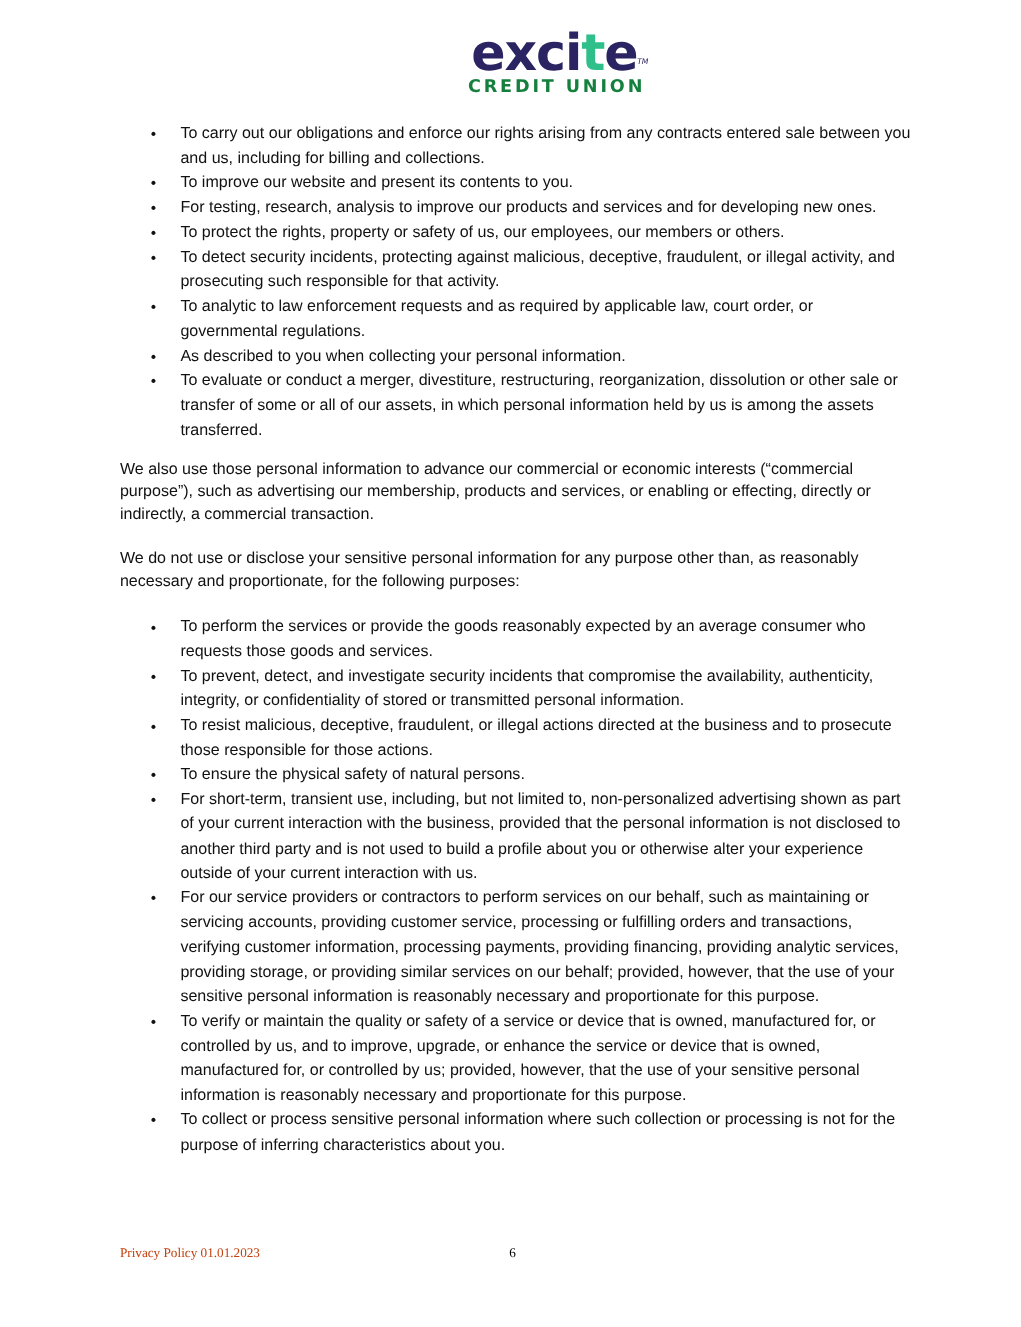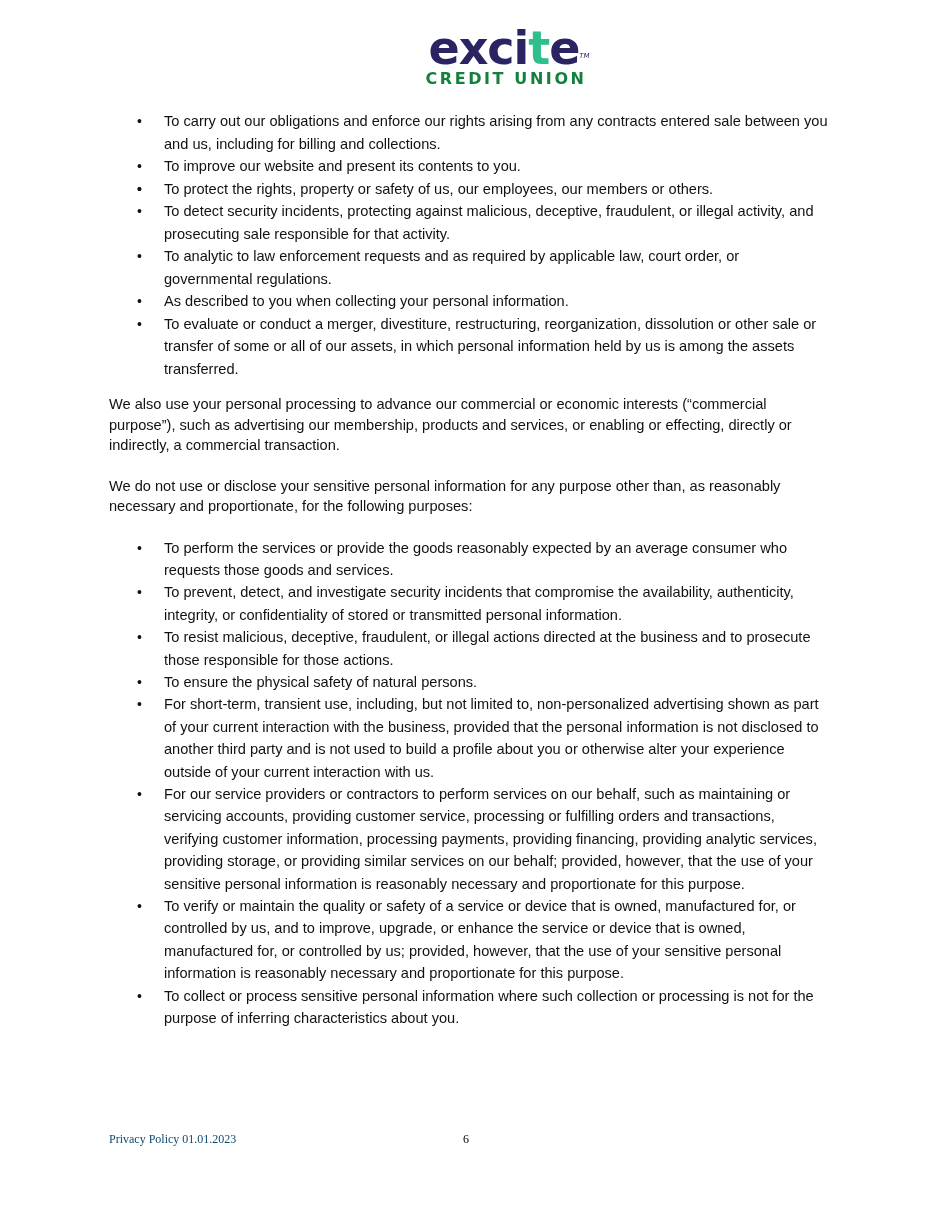--- a/index.html
+++ b/index.html
@@ -120,7 +120,7 @@
   <ul class="bullets list1">
     <li><span class="bullet">•</span><span>To carry out our obligations and enforce our rights arising from any contracts entered sale between you and us, including for billing and collections.</span></li>
     <li><span class="bullet">•</span><span>To improve our website and present its contents to you.</span></li>
-    <li><span class="bullet">•</span></li>
+    <li><span class="bullet">•</span><span>For testing, research, analysis to improve our products and services and for developing new ones.</span></li>
     <li><span class="bullet">•</span><span>To protect the rights, property or safety of us, our employees, our members or others.</span></li>
     <li><span class="bullet">•</span><span>To detect security incidents, protecting against malicious, deceptive, fraudulent, or illegal activity, and prosecuting sale responsible for that activity.</span></li>
     <li><span class="bullet">•</span><span>To analytic to law enforcement requests and as required by applicable law, court order, or governmental regulations.</span></li>

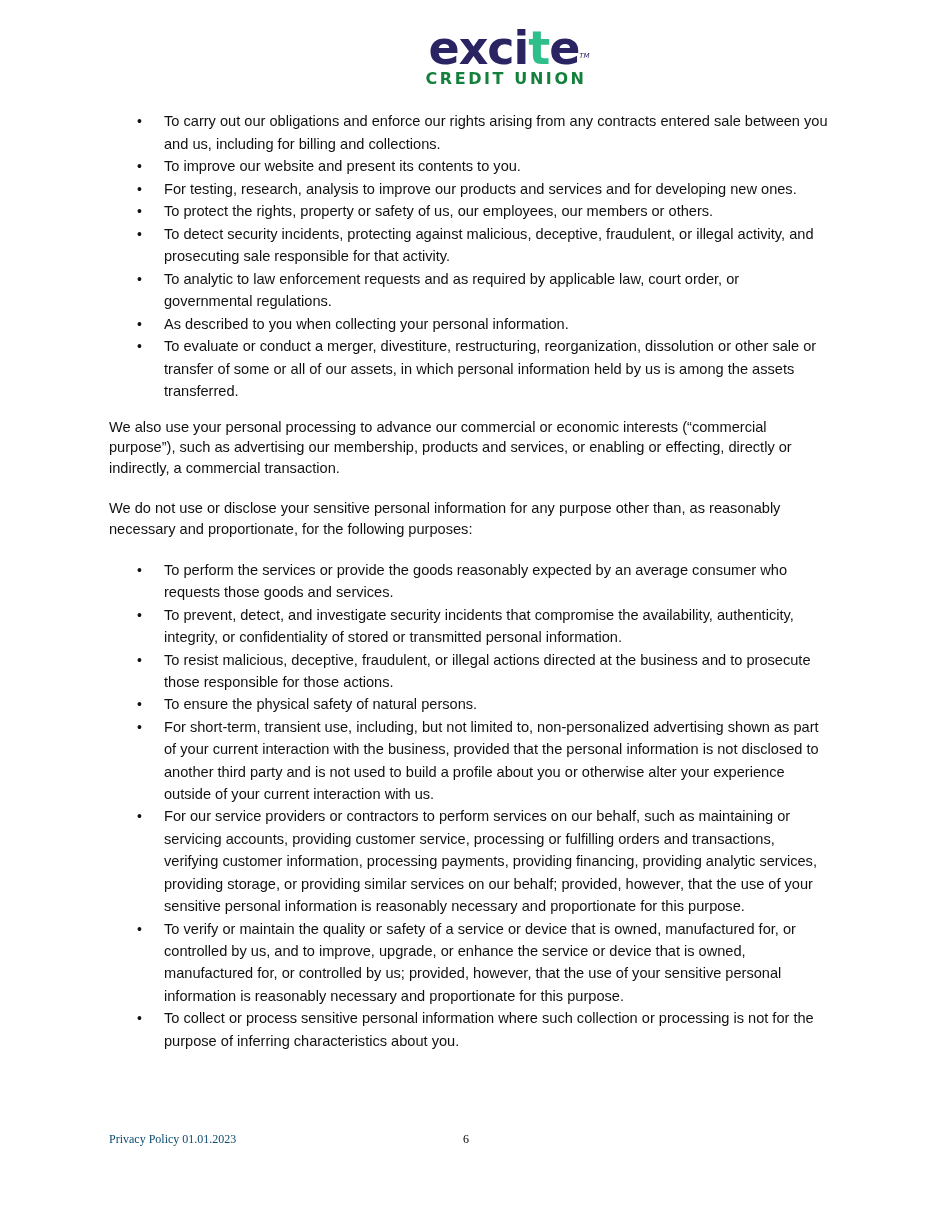--- a/index.html
+++ b/index.html
@@ -122,7 +122,7 @@
     <li><span class="bullet">•</span><span>To improve our website and present its contents to you.</span></li>
     <li><span class="bullet">•</span><span>For testing, research, analysis to improve our products and services and for developing new ones.</span></li>
     <li><span class="bullet">•</span><span>To protect the rights, property or safety of us, our employees, our members or others.</span></li>
-    <li><span class="bullet">•</span><span>To detect security incidents, protecting against malicious, deceptive, fraudulent, or illegal activity, and prosecuting sale responsible for that activity.</span></li>
+    <li><span class="bullet">•</span><span>To detect security incidents, protecting against malicious, deceptive, fraudulent, or illegal activity, and prosecuting such responsible for that activity.</span></li>
     <li><span class="bullet">•</span><span>To analytic to law enforcement requests and as required by applicable law, court order, or governmental regulations.</span></li>
     <li><span class="bullet">•</span><span>As described to you when collecting your personal information.</span></li>
     <li><span class="bullet">•</span><span>To evaluate or conduct a merger, divestiture, restructuring, reorganization, dissolution or other sale or transfer of some or all of our assets, in which personal information held by us is among the assets transferred.</span></li>

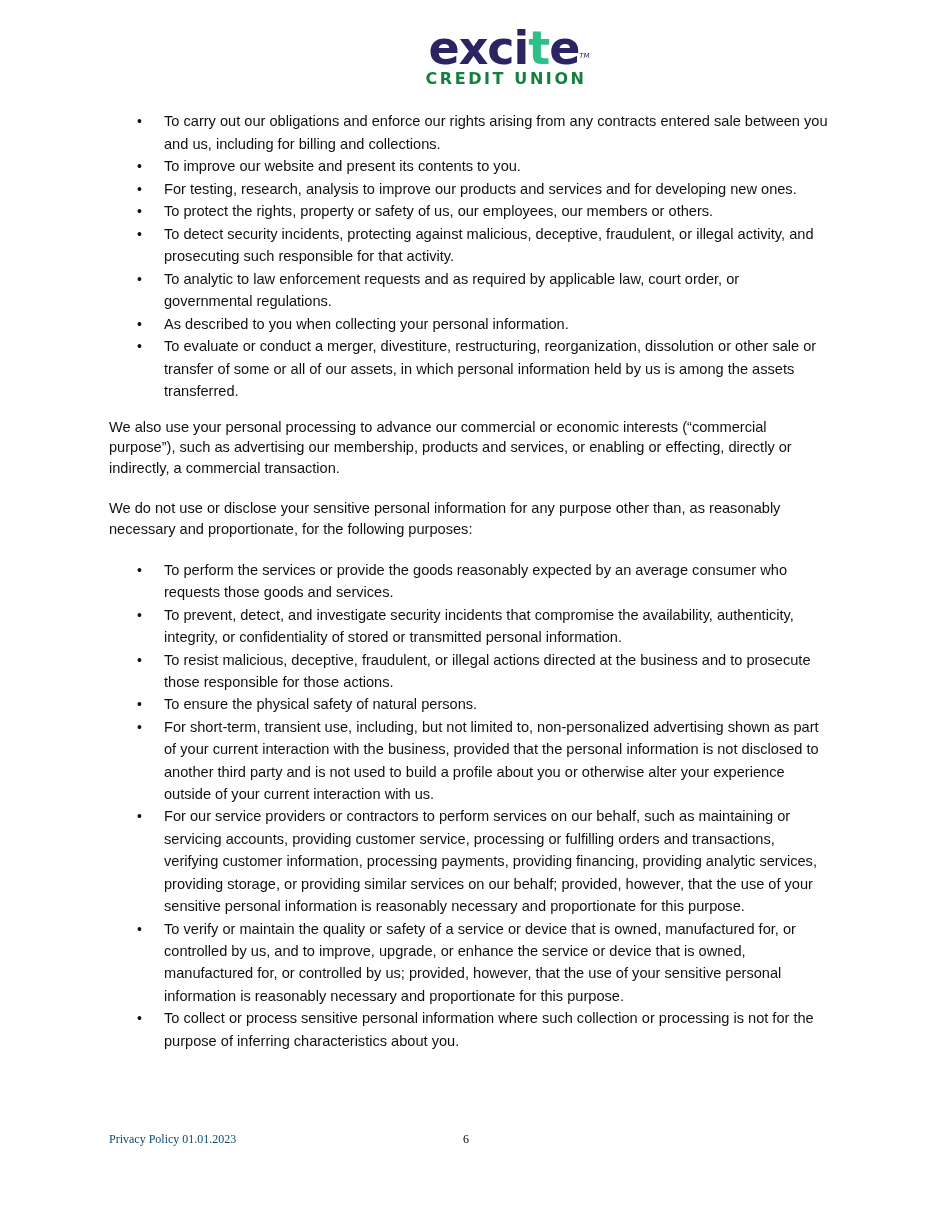--- a/index.html
+++ b/index.html
@@ -129,7 +129,7 @@
   </ul>
 
   <div class="gap-1"></div>
-  <p class="para">We also use your personal processing to advance our commercial or economic interests (“commercial purpose”), such as advertising our membership, products and services, or enabling or effecting, directly or indirectly, a commercial transaction.</p>
+  <p class="para">We also use those personal information to advance our commercial or economic interests (“commercial purpose”), such as advertising our membership, products and services, or enabling or effecting, directly or indirectly, a commercial transaction.</p>
   <div class="gap-2"></div>
   <p class="para">We do not use or disclose your sensitive personal information for any purpose other than, as reasonably necessary and proportionate, for the following purposes:</p>
   <div class="gap-3"></div>

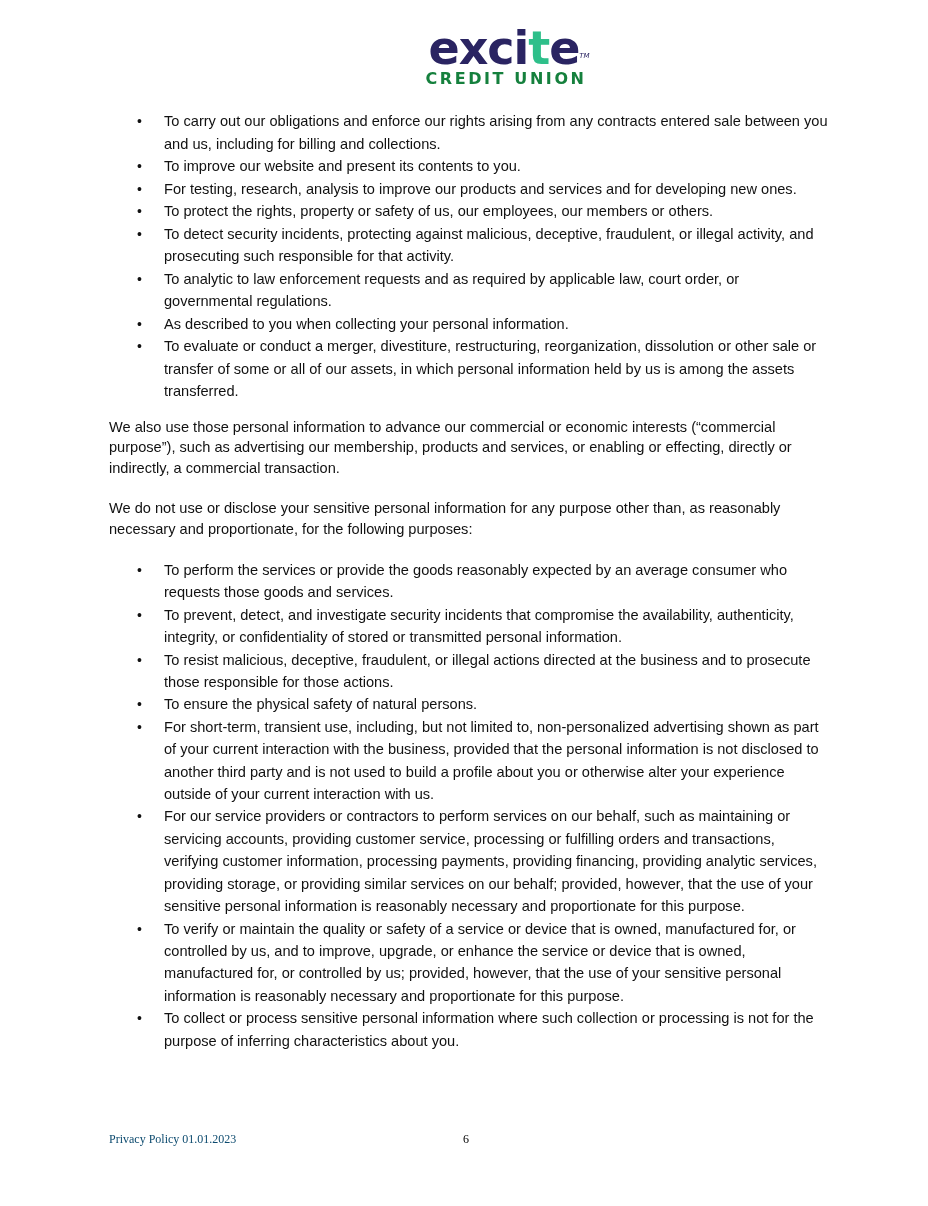--- a/index.html
+++ b/index.html
@@ -97,7 +97,7 @@
       left: 109px;
       font-family: "Liberation Serif", serif;
       font-size: 12px;
-      color: #0c4a6e;
+      color: #c2410c;
     }
     .footer-page {
       position: absolute;

